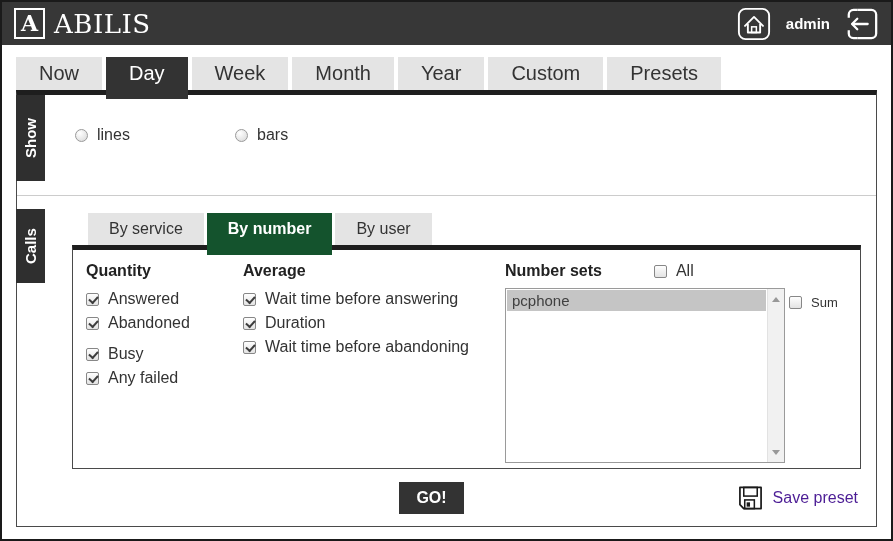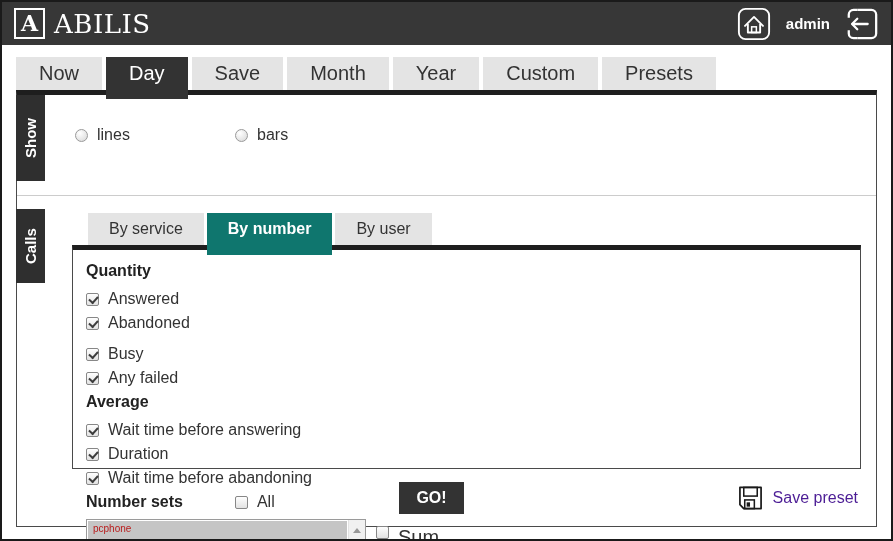--- a/index.html
+++ b/index.html
@@ -182,7 +182,7 @@
 <nav class="period-tabs">
   <div class="tab">Now</div>
   <div class="tab is-on">Day</div>
-  <div class="tab">Save</div>
+  <div class="tab">Week</div>
   <div class="tab">Month</div>
   <div class="tab">Year</div>
   <div class="tab">Custom</div>

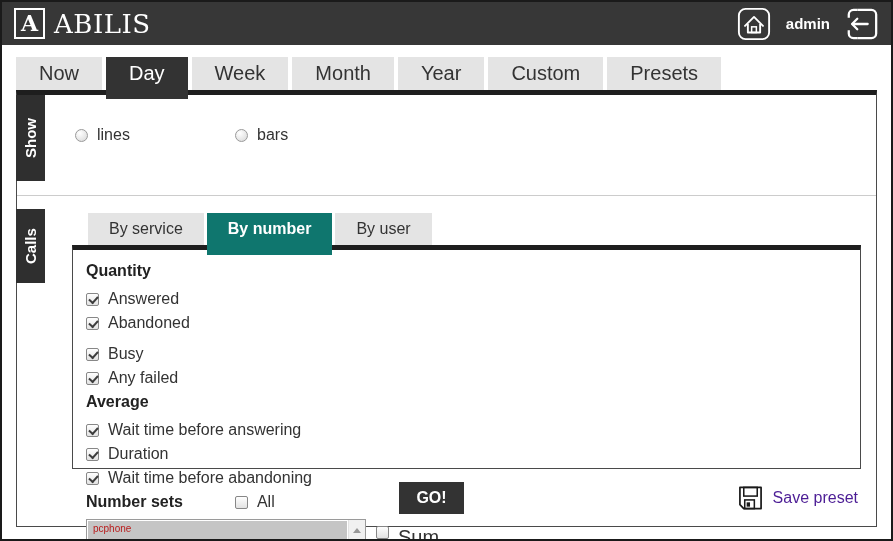--- a/index.html
+++ b/index.html
@@ -85,7 +85,7 @@
   .subtabs { display: flex; gap: 3px; margin-left: 16px; position: relative; z-index: 2; }
   .subtab { background: #e4e4e4; color: #333; font-size: 16px; padding: 7px 21px; cursor: pointer; }
   .subtab.is-on {
-    background: #0f766e; color: #fff; font-weight: bold;
+    background: #14532d; color: #fff; font-weight: bold;
     padding-bottom: 17px; margin-bottom: -10px; position: relative; z-index: 3;
   }
   .panel {

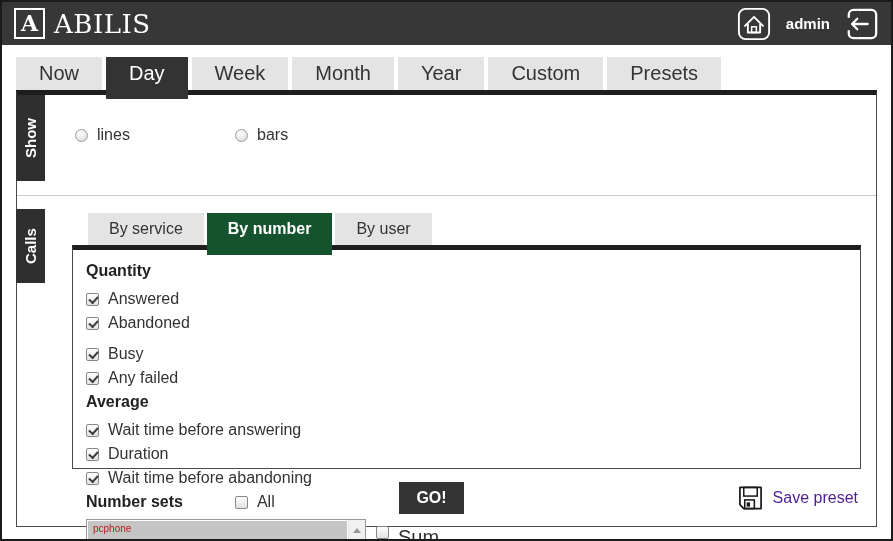--- a/index.html
+++ b/index.html
@@ -91,7 +91,7 @@
   .panel {
     border: 1px solid #4a4a4a; border-top: 5px solid #1e1e1e;
     background: #fff; position: relative; z-index: 1;
-    height: 224px; display: flex; padding: 12px 0 0 13px; flex-direction: column;
+    height: 224px; display: flex; padding: 12px 0 0 13px;
   }
   .col-quantity { width: 157px; }
   .col-average { width: 262px; }

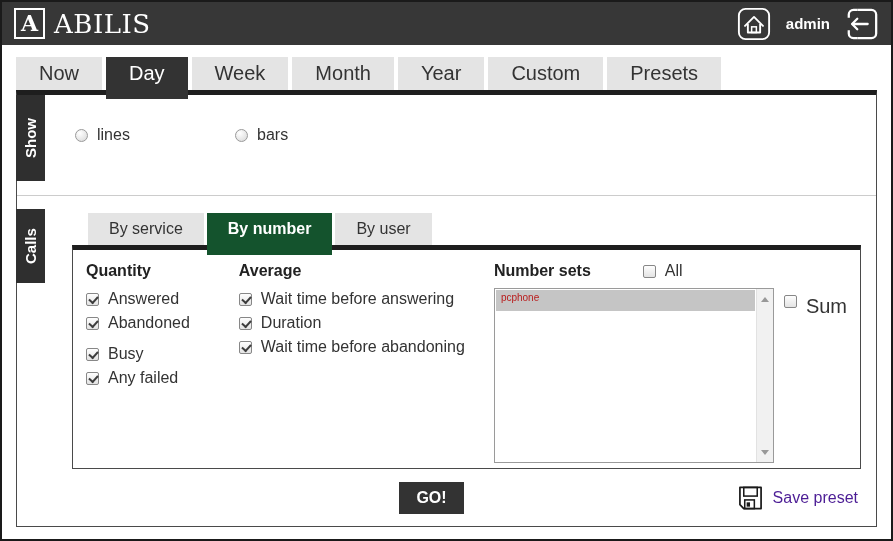--- a/index.html
+++ b/index.html
@@ -119,7 +119,7 @@
     background: #fff; position: relative; padding: 1px 18px 1px 1px;
     overflow: hidden; cursor: default;
   }
-  .lb-item { font-size: 10px; color: #b91c1c; padding: 2px 5px; height: 21px; }
+  .lb-item { font-size: 15px; color: #404040; padding: 2px 5px; height: 21px; }
   .lb-item.is-on { background: #c5c5c5; }
   .lb-scrollbar {
     position: absolute; right: 0; top: 0; bottom: 0; width: 17px;

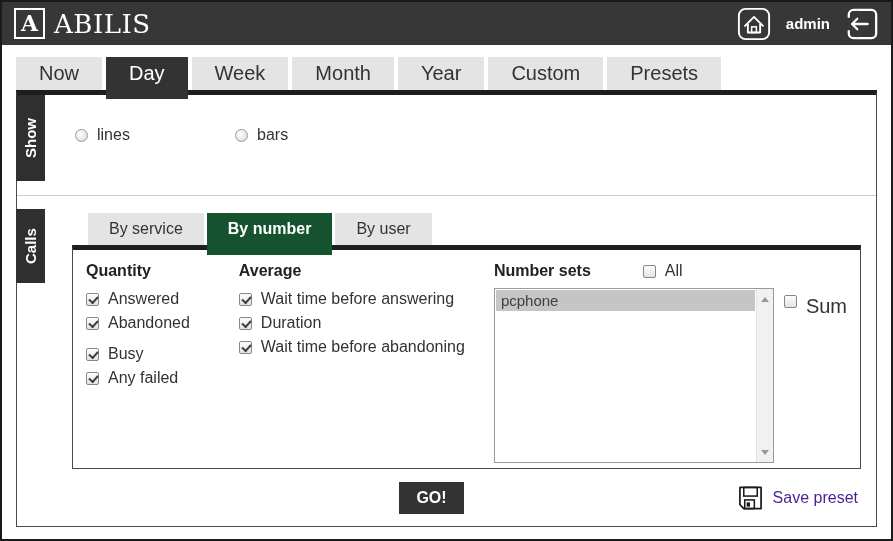--- a/index.html
+++ b/index.html
@@ -132,7 +132,7 @@
   .sb-up { top: 2px; } .sb-down { bottom: 2px; }
   .tri-up { width: 0; height: 0; border-left: 4px solid transparent; border-right: 4px solid transparent; border-bottom: 5px solid #989898; }
   .tri-down { width: 0; height: 0; border-left: 4px solid transparent; border-right: 4px solid transparent; border-top: 5px solid #989898; }
-  .sum-wrap { display: flex; align-items: flex-start; gap: 9px; font-size: 20px; margin: 7px 0 0 10px; cursor: pointer; }
+  .sum-wrap { display: flex; align-items: center; gap: 9px; font-size: 13px; margin: 7px 0 0 4px; cursor: pointer; }
 
   
   .actions {

